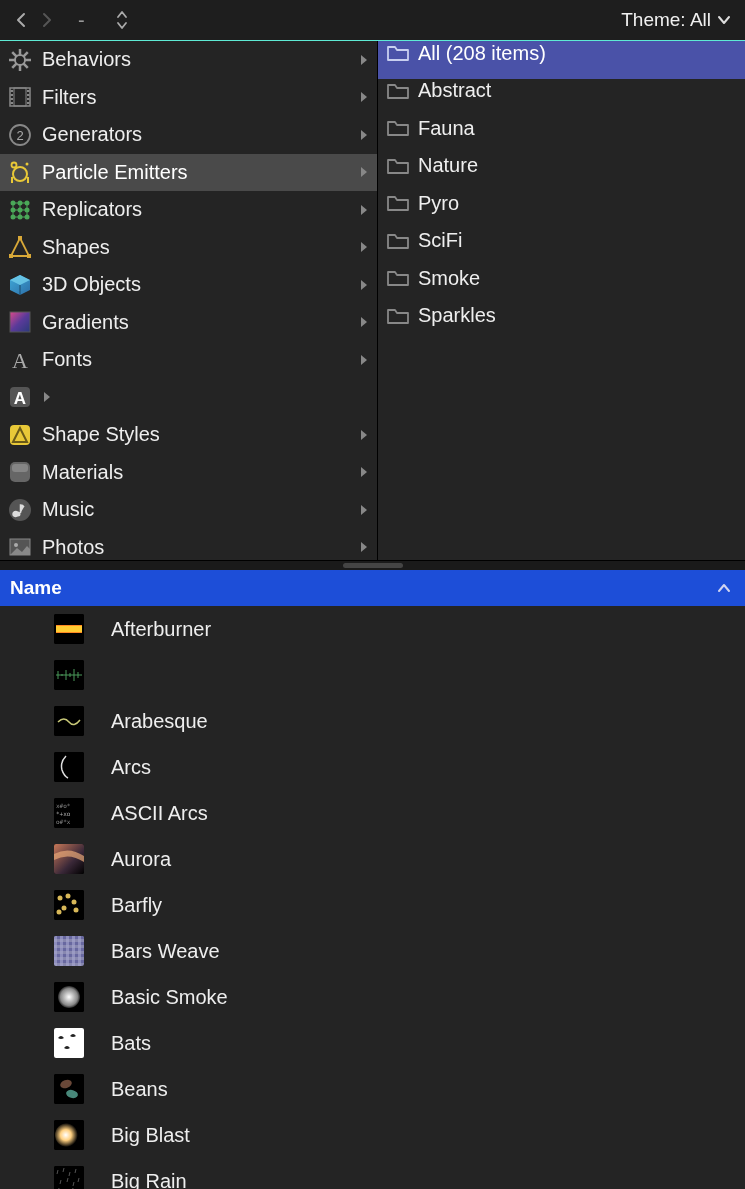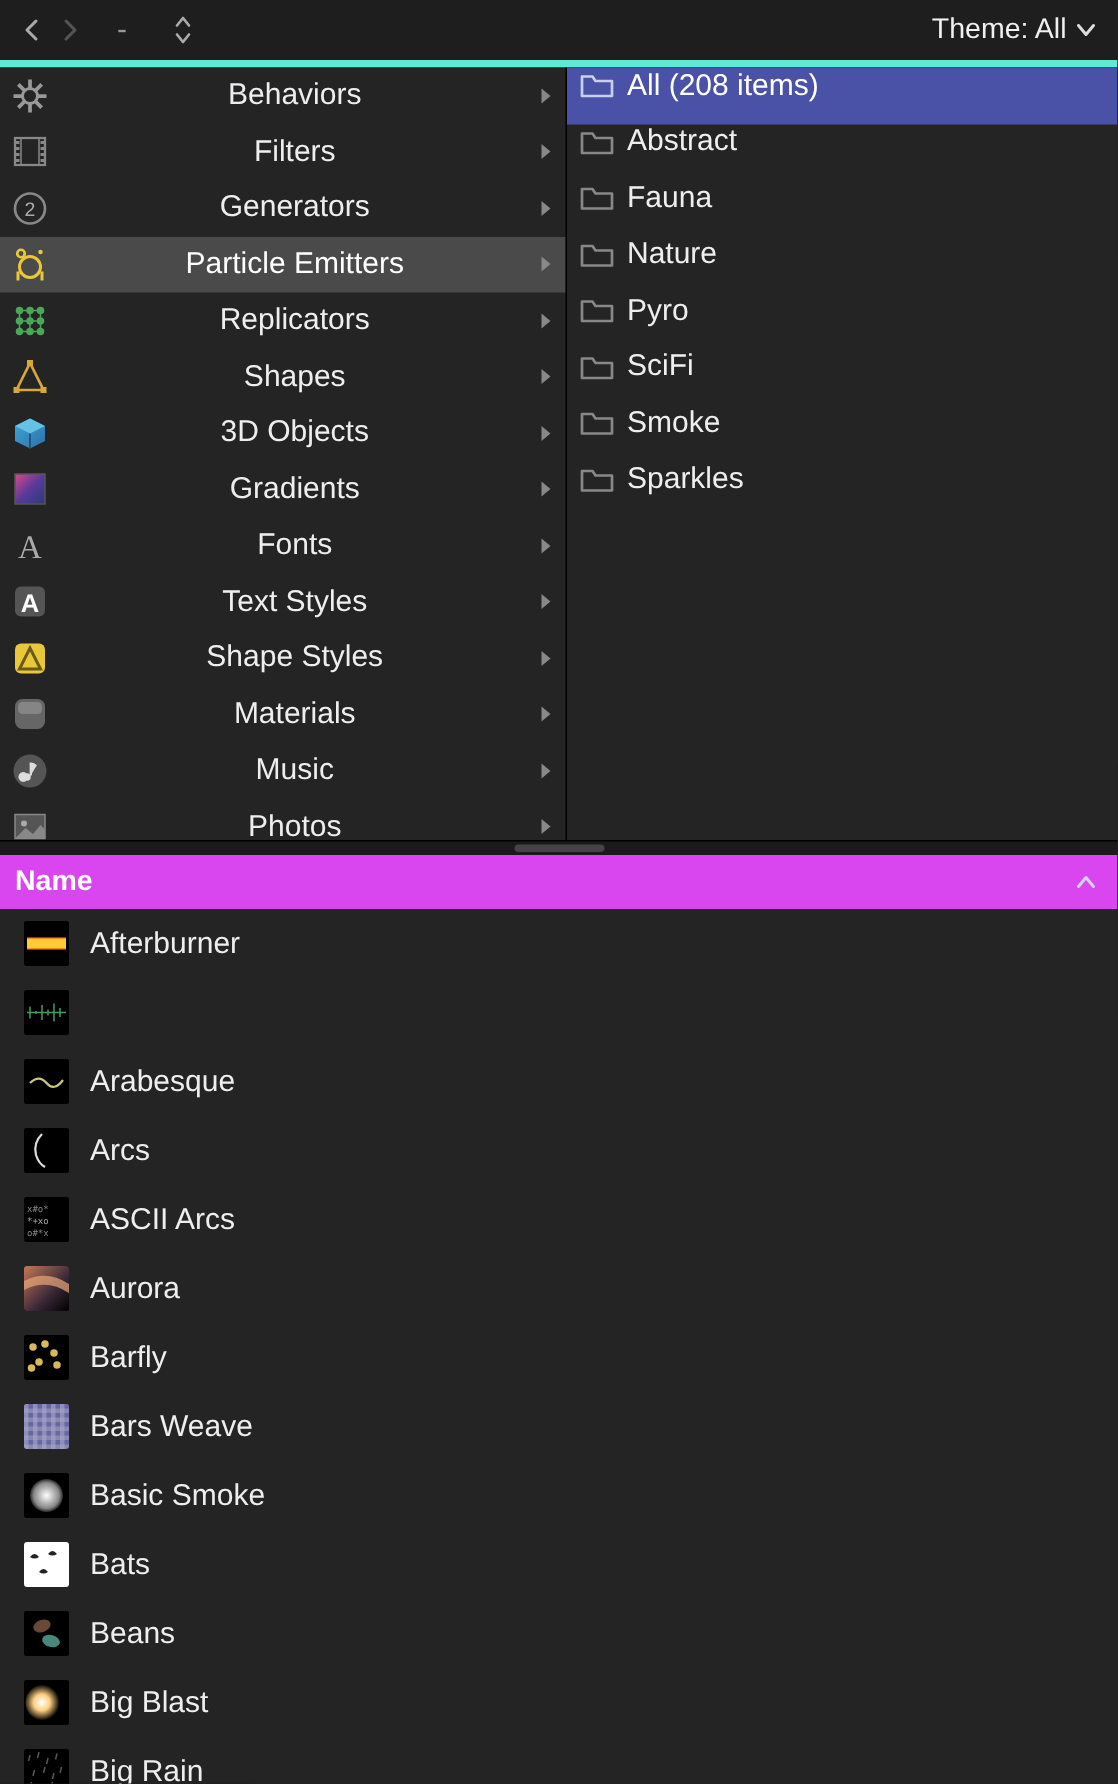--- a/index.html
+++ b/index.html
@@ -53,8 +53,7 @@
   .split {
     display: flex;
     height: 520px;
-    border-top: 5px solid #5eead4;
-    text-align: center;
+    border-top: 1px solid #5eead4;
   }
   .col-left {
     width: 378px;

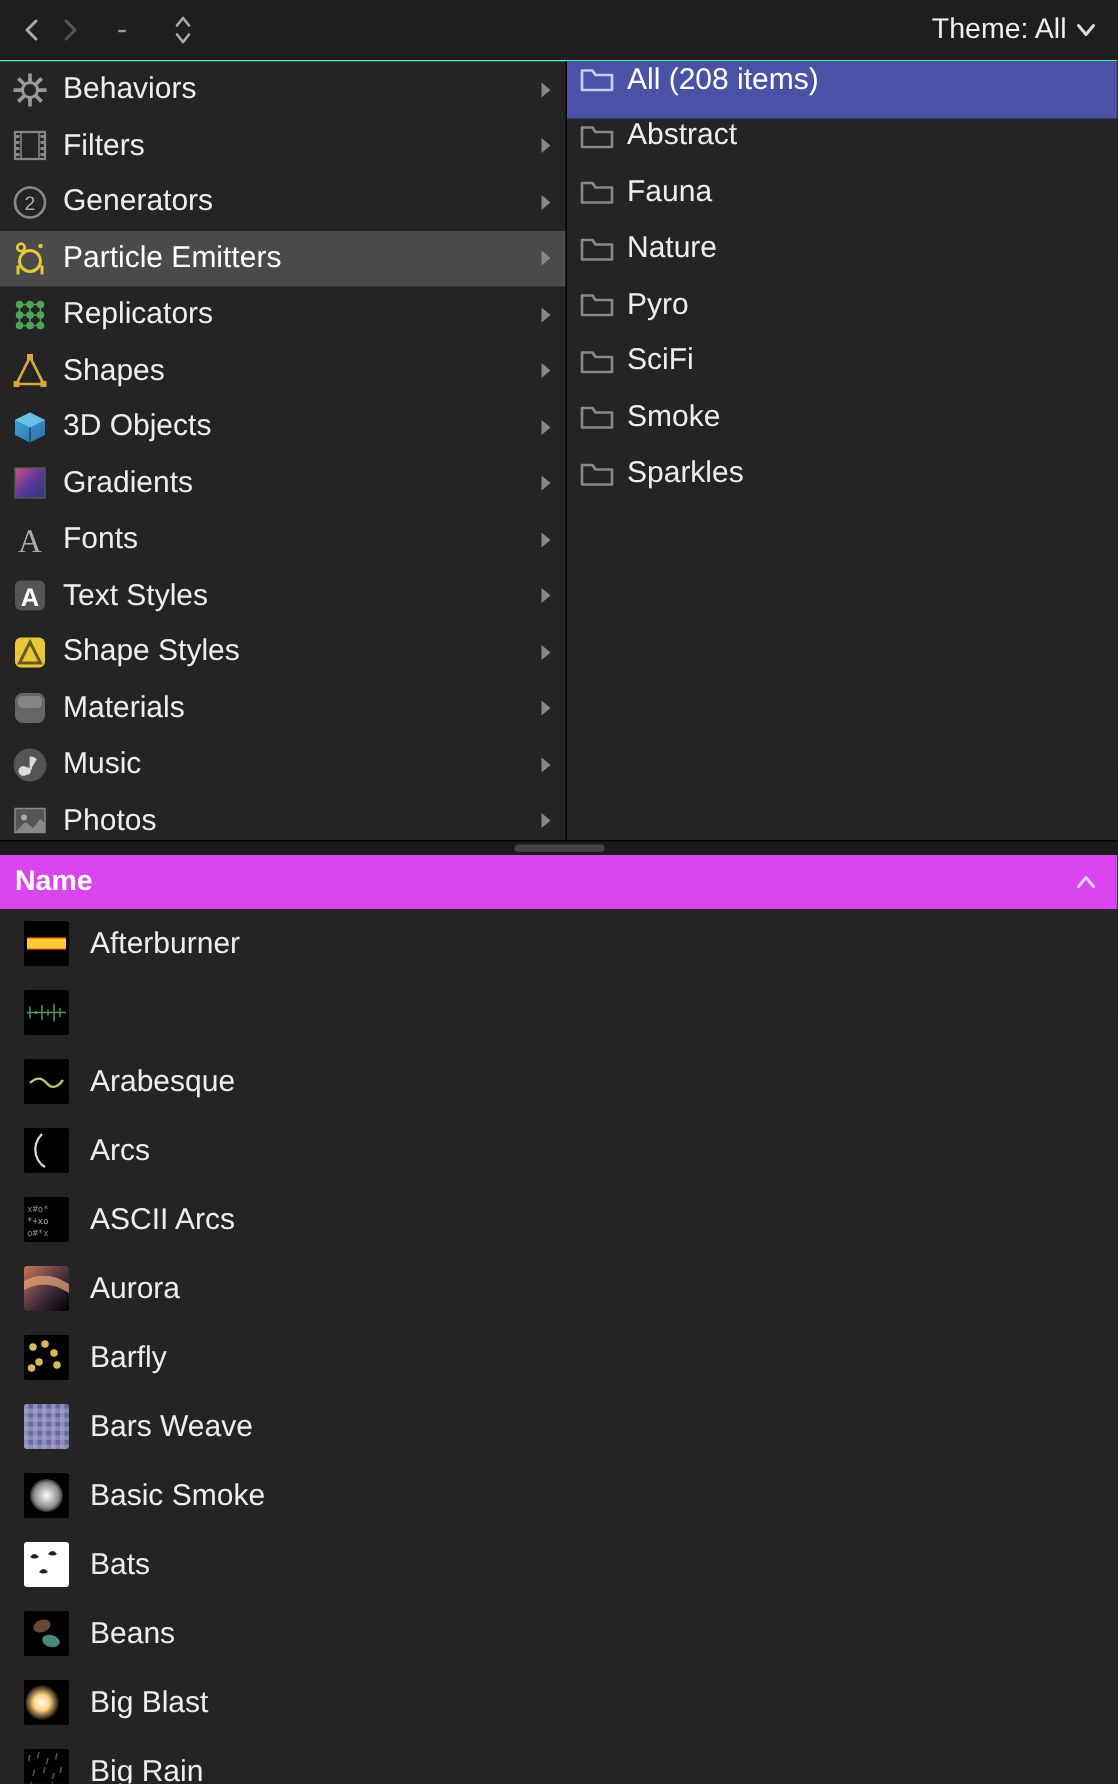--- a/index.html
+++ b/index.html
@@ -366,7 +366,6 @@
             <text x="13" y="20" font-size="17" fill="#fff" text-anchor="middle" font-family="Arial" font-weight="bold">A</text>
           </svg>
         </span>
-    <span class="label">Text Styles</span>
     <span class="arrow">
           <svg width="10" height="12" viewBox="0 0 10 12">
             <path d="M2 1 L8 6 L2 11 Z" fill="#888"></path>

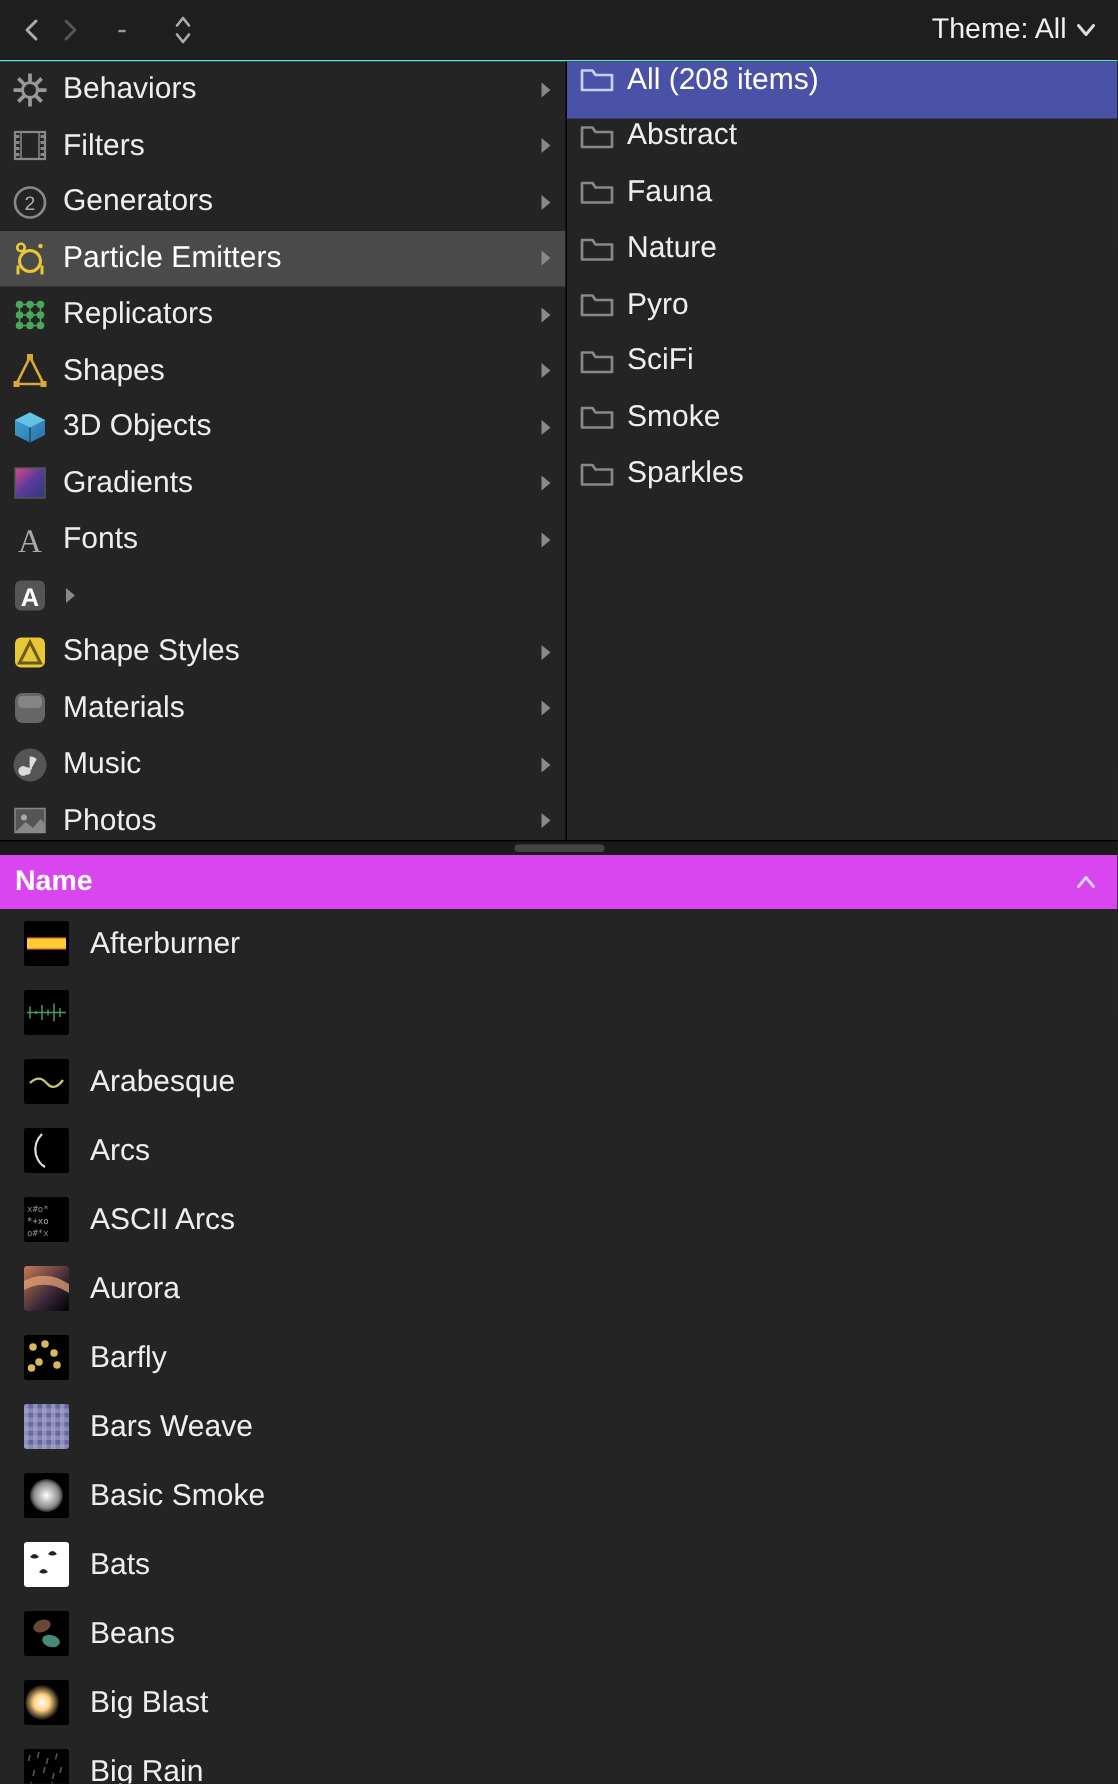--- a/index.html
+++ b/index.html
@@ -126,7 +126,7 @@
   }
   .name-header {
     height: 36px;
-    background: #d946ef;
+    background: #1d4ed8;
     display: flex;
     align-items: center;
     padding: 0 14px 0 10px;

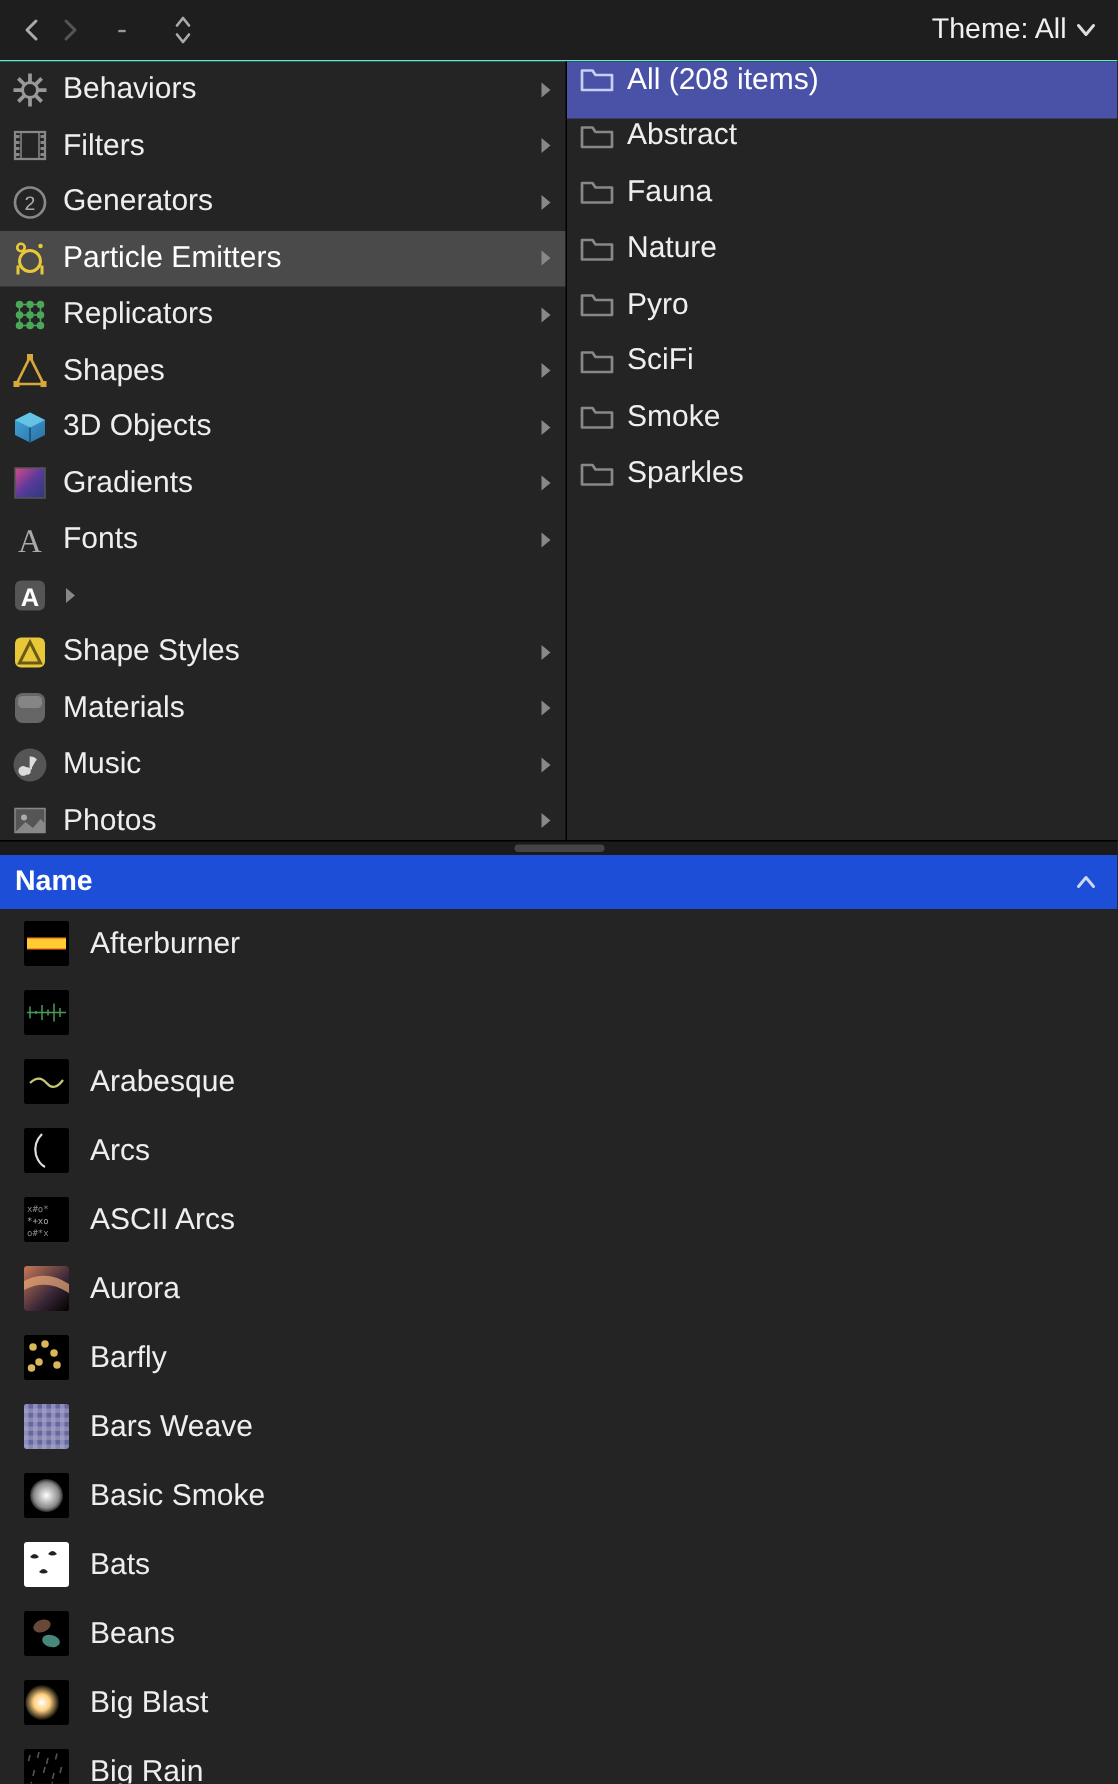--- a/index.html
+++ b/index.html
@@ -147,8 +147,8 @@
     height: 46px;
     display: flex;
     align-items: center;
-    padding-left: 16px;
-    gap: 14px;
+    padding-left: 54px;
+    gap: 27px;
     cursor: pointer;
     color: #eee;
     font-size: 20px;

